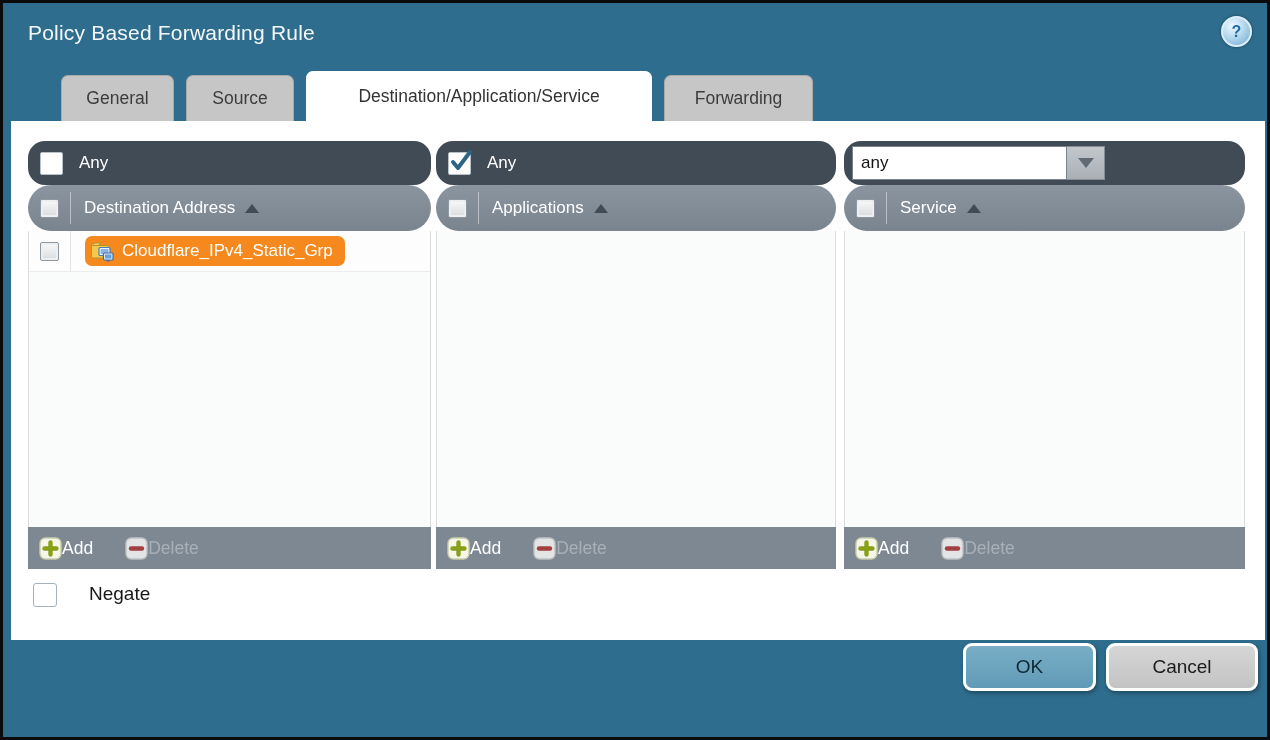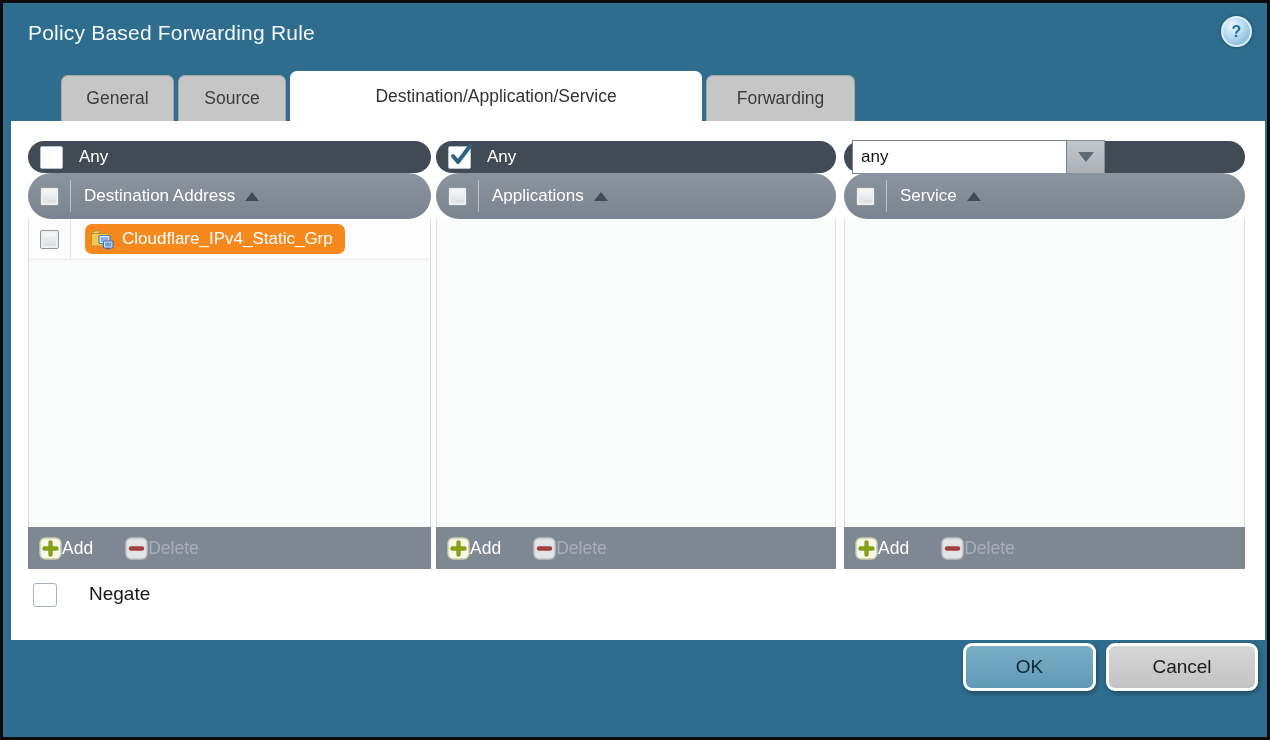--- a/index.html
+++ b/index.html
@@ -18,7 +18,7 @@
     display:flex;align-items:center;justify-content:center;cursor:pointer;
   }
   
-  .tabs{position:absolute;left:10px;top:68px;height:50px;display:flex;gap:4px;z-index:3;padding-left:48px;}
+  .tabs{position:absolute;left:10px;top:68px;height:50px;display:flex;gap:12px;z-index:3;padding-left:48px;}
   .tab{
     box-sizing:border-box;height:46px;margin-top:4px;border-radius:7px 7px 0 0;
     background:#c6c6c6;color:#3c3c3c;font-size:17.5px;

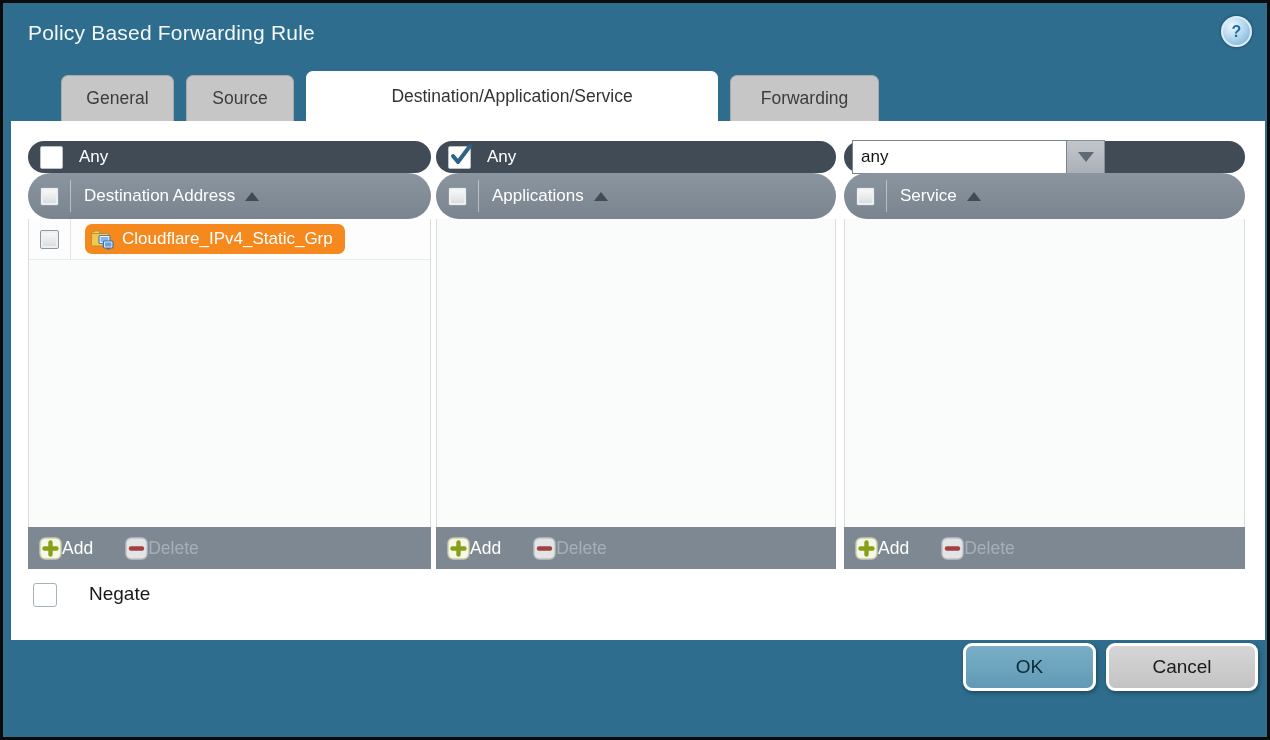--- a/index.html
+++ b/index.html
@@ -26,7 +26,7 @@
     border:1px solid #a9a9a9;border-bottom:none;
   }
   .tab.active{height:50px;margin-top:0;background:#ffffff;border-color:#ffffff;color:#333;}
-  .tab.w-general{width:113px}.tab.w-source{width:108px}.tab.w-das{width:412px}.tab.w-fwd{width:149px}
+  .tab.w-general{width:113px}.tab.w-source{width:108px}.tab.w-das{width:346px}.tab.w-fwd{width:149px}
   
   .panel{position:absolute;left:8px;top:118px;width:1254px;height:519px;background:#ffffff;z-index:2;}
   

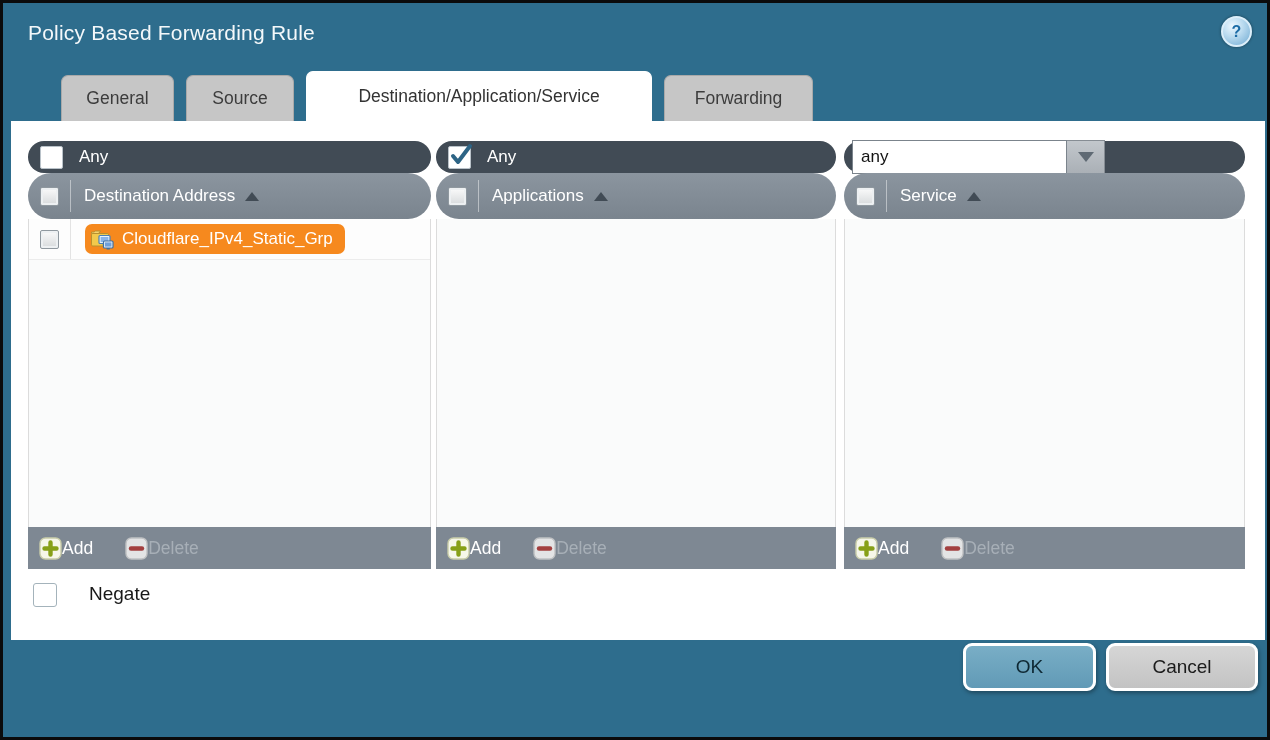--- a/index.html
+++ b/index.html
@@ -34,7 +34,7 @@
   .col-1{left:17px;width:403px}
   .col-2{left:425px;width:400px}
   .col-3{left:833px;width:401px}
-  .row-any{flex:none;height:32px;background:#414b55;display:flex;align-items:center;padding-left:12px;box-sizing:border-box;border-radius:17px;}
+  .row-any{flex:none;height:44px;background:#414b55;display:flex;align-items:center;padding-left:12px;box-sizing:border-box;border-radius:17px;}
   .any-label{color:#fff;font-size:17px;margin-left:16px;}
   .cb-big{position:relative;width:21px;height:21px;background:#fff;border:1px solid #b9c2c9;border-radius:2px;flex:none;cursor:pointer;}
   .cb-big svg{position:absolute;left:1px;top:-5px;overflow:visible;}

